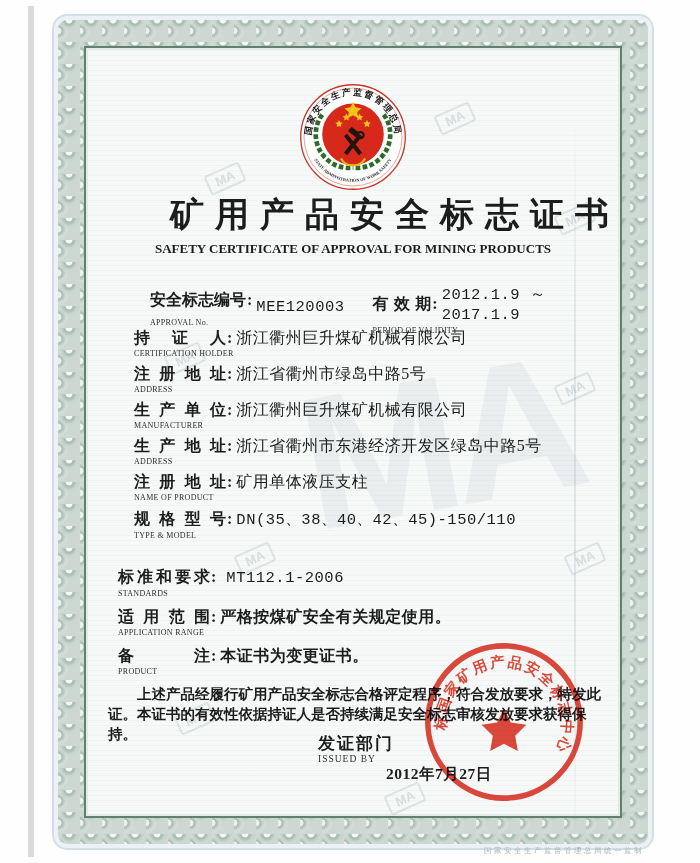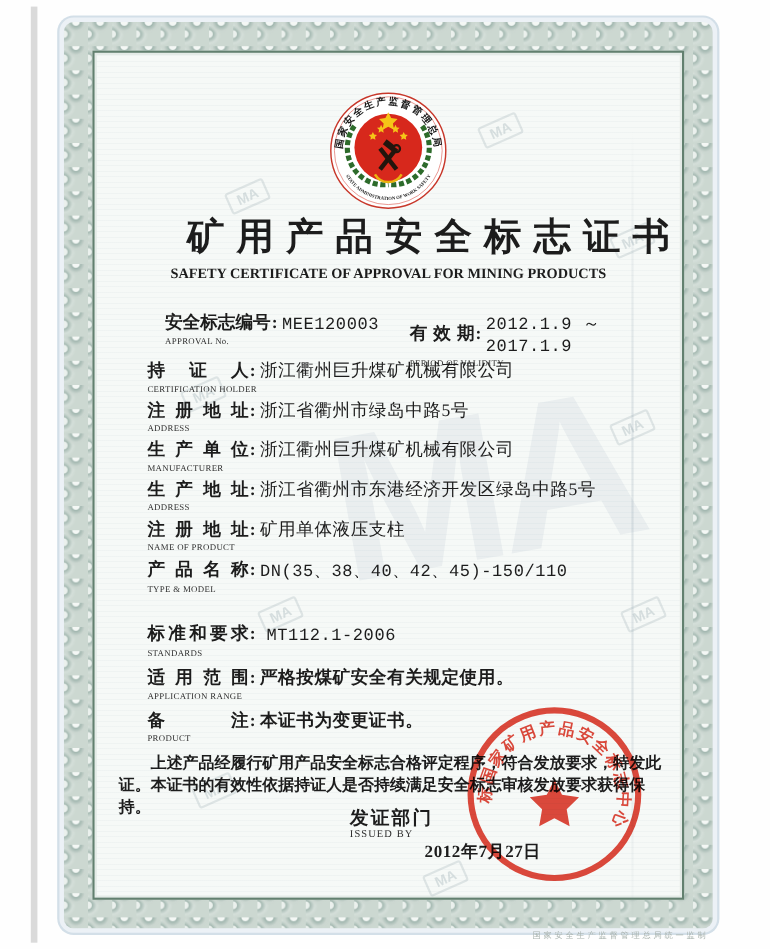--- a/index.html
+++ b/index.html
@@ -116,7 +116,7 @@
           <div class="rowline">
             <span class="zh">安全标志编号</span>
               <span class="colon">:</span>
-            <span class="val mono" style="margin-top:2px">MEE120003</span>
+            <span class="val mono" style="margin-top:14px">MEE120003</span>
           </div>
           <div class="en">APPROVAL No.</div>
         </div>

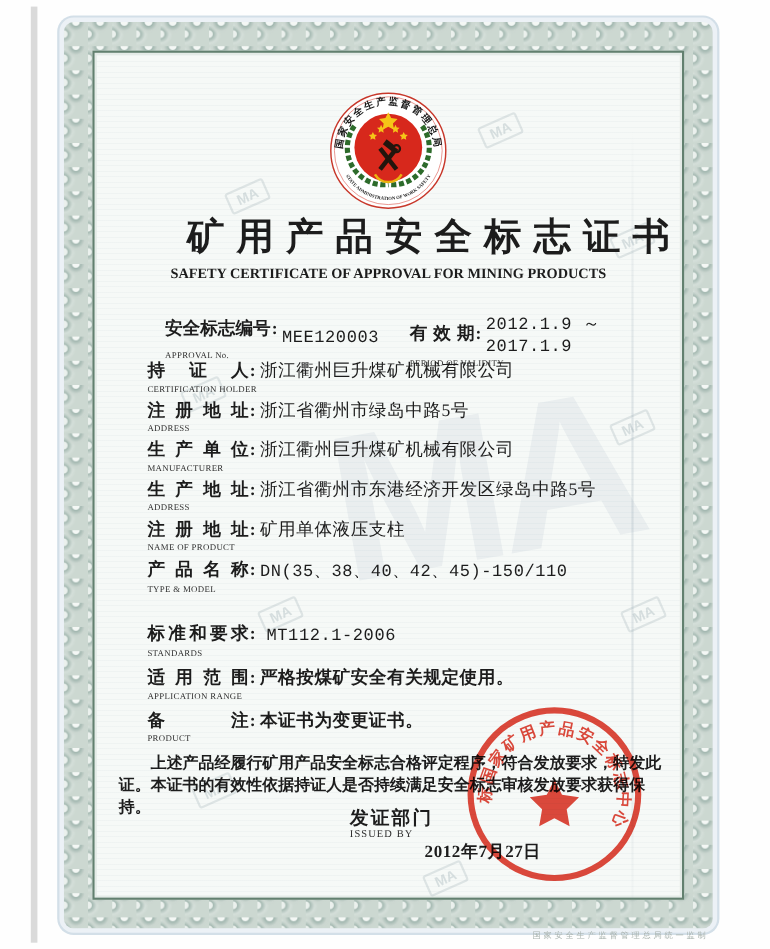--- a/index.html
+++ b/index.html
@@ -173,7 +173,7 @@
         </div>
         <div class="frow">
           <div class="rowline">
-              <span class="zh jlab w92">产品名称</span>
+              <span class="zh jlab w92">规格型号</span>
               <span class="colon">:</span>
               <span class="val mono" style="margin-top:2px">DN(35、38、40、42、45)-150/110</span>
             </div>

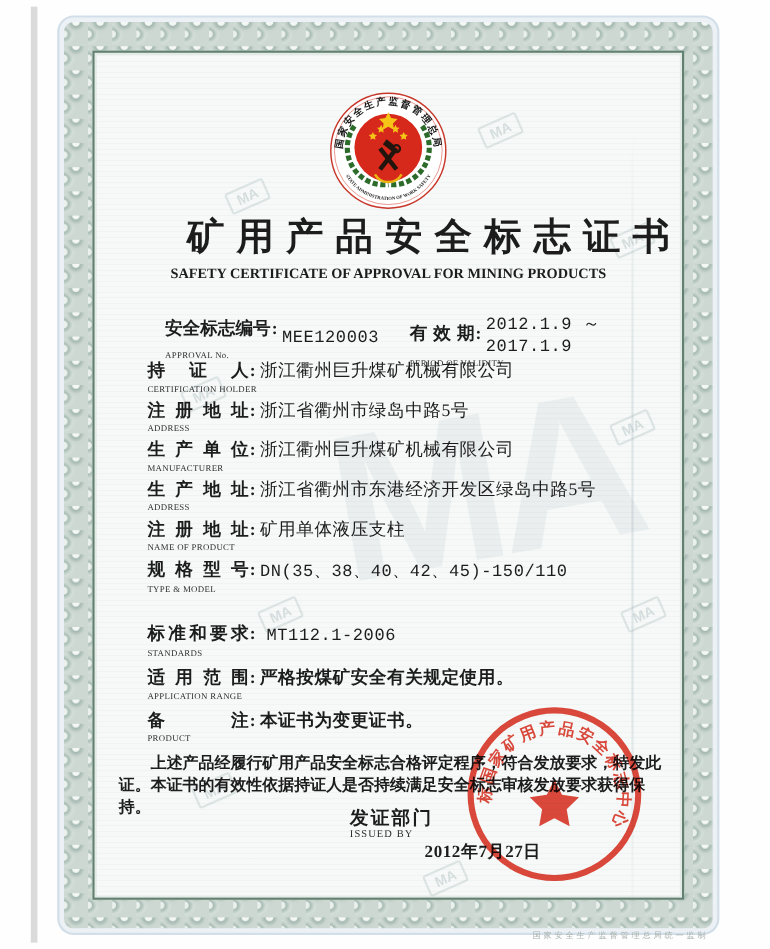--- a/index.html
+++ b/index.html
@@ -42,7 +42,7 @@
   .rowline{display:flex;align-items:center;}
   .fields{position:absolute;top:280px;left:48px;right:8px;}
   .frow{margin-bottom:6px;min-height:29px;}
-  .sections{position:absolute;top:518px;left:48px;right:8px;}
+  .sections{position:absolute;top:518px;left:32px;right:8px;}
   .srow{margin-bottom:9px;min-height:29px;}
   .w92{width:92px;}
   .w68{width:68px;}

